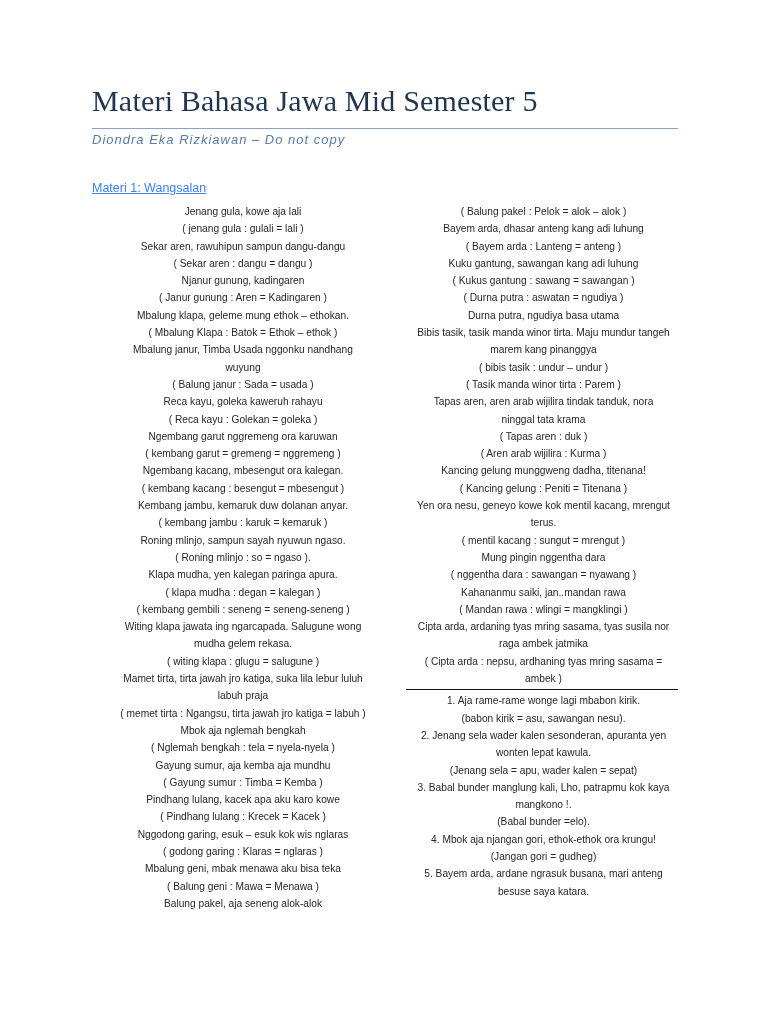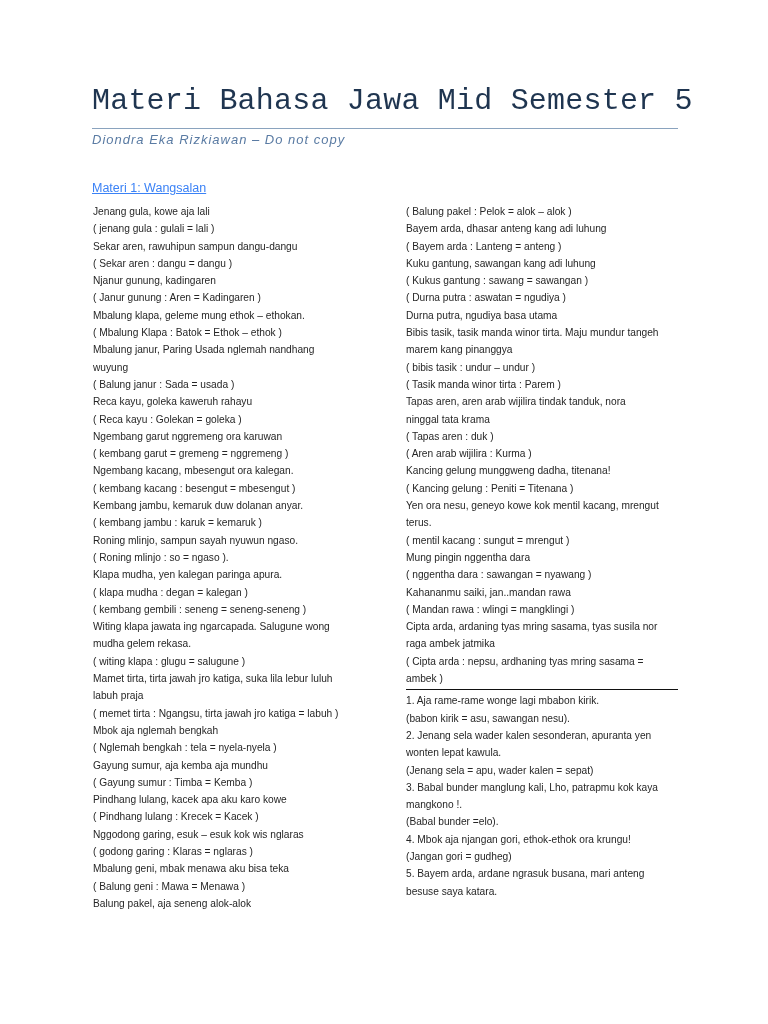--- a/index.html
+++ b/index.html
@@ -5,7 +5,7 @@
   html, body { margin:0; padding:0; background:#ffffff; }
   body { width:768px; height:1024px; position:relative; overflow:hidden; font-family:"Liberation Sans", sans-serif; color:#262626; }
   .page { position:absolute; left:0; top:0; width:768px; height:1024px; }
-  .title { position:absolute; left:92px; top:84px; font-family:Liberation Mono, monospace; font-size:30px; color:#1f3550; letter-spacing:0.2px; white-space:nowrap; }
+  .title { position:absolute; left:92px; top:84px; font-family:Liberation Serif, serif; font-size:30px; color:#1f3550; letter-spacing:0.2px; white-space:nowrap; }
   .title-rule { position:absolute; left:92px; top:128px; width:586px; height:1px; background:#8aa3be; }
   .subtitle { position:absolute; left:92px; top:132px; font-family:Liberation Sans, sans-serif; font-style:italic; font-size:13px; color:#5a7ba3; letter-spacing:1px; white-space:nowrap; }
   .section-heading { position:absolute; left:92px; top:181px; font-size:12.5px; color:#3b82f6; text-decoration:underline; white-space:nowrap; }

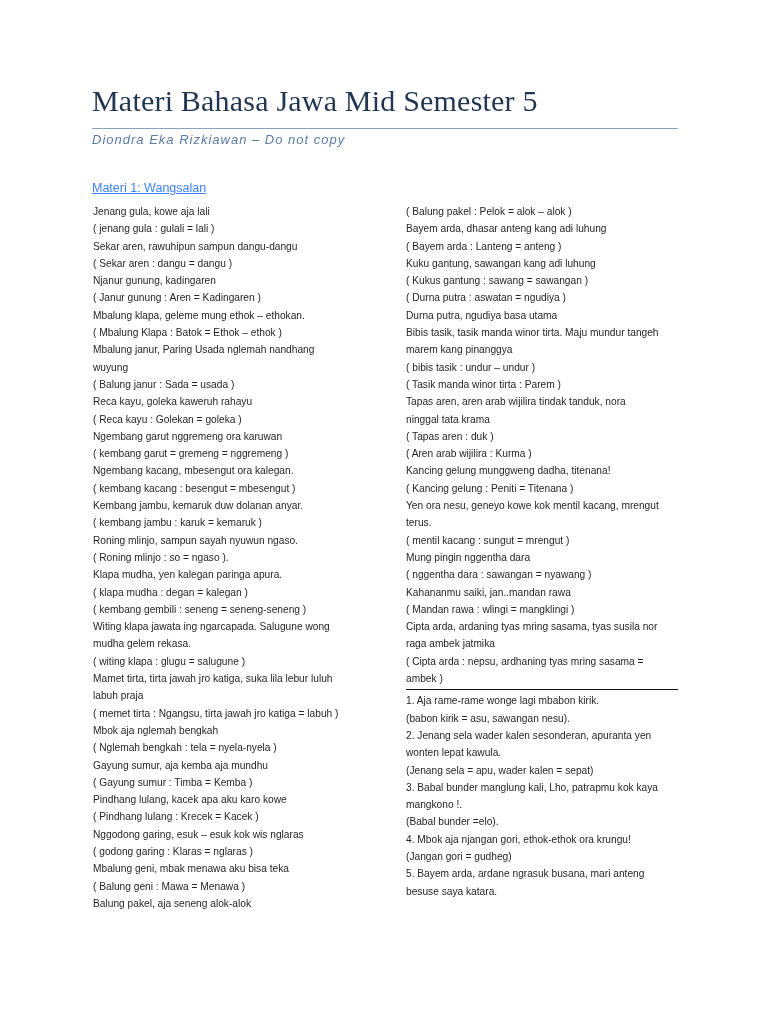--- a/index.html
+++ b/index.html
@@ -9,7 +9,7 @@
   .title-rule { position:absolute; left:92px; top:128px; width:586px; height:1px; background:#8aa3be; }
   .subtitle { position:absolute; left:92px; top:132px; font-family:Liberation Sans, sans-serif; font-style:italic; font-size:13px; color:#5a7ba3; letter-spacing:1px; white-space:nowrap; }
   .section-heading { position:absolute; left:92px; top:181px; font-size:12.5px; color:#3b82f6; text-decoration:underline; white-space:nowrap; }
-  .col { position:absolute; top:203px; font-size:10.2px; line-height:17.3px; color:#262626; }
+  .col { position:absolute; top:203px; font-size:10.2px; line-height:17.3px; color:#262626;text-align:center; }
   .col-left { left:93px; width:300px; }
   .col-right { left:406px; width:275px; }
   .line { white-space:nowrap; }

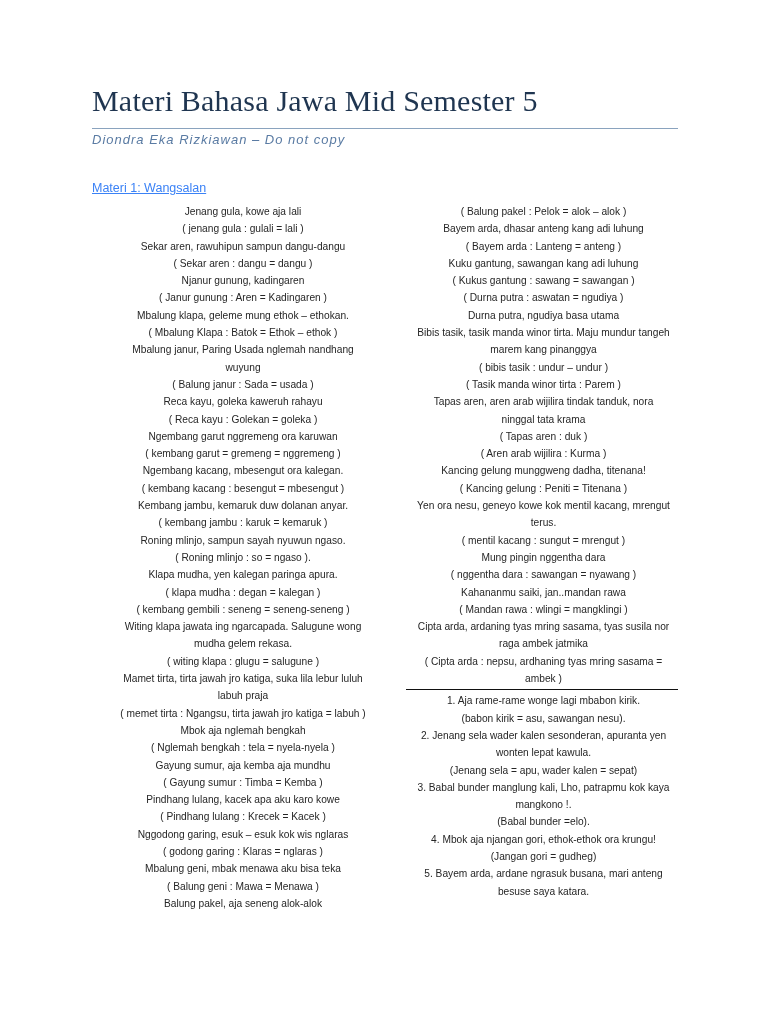--- a/index.html
+++ b/index.html
@@ -33,7 +33,7 @@
       <div class="line">( Janur gunung : Aren = Kadingaren )</div>
       <div class="line">Mbalung klapa, geleme mung ethok – ethokan.</div>
       <div class="line">( Mbalung Klapa : Batok = Ethok – ethok )</div>
-      <div class="line">Mbalung janur, Paring Usada nglemah nandhang</div>
+      <div class="line">Mbalung janur, Timba Usada nggonku nandhang</div>
       <div class="line">wuyung</div>
       <div class="line">( Balung janur : Sada = usada )</div>
       <div class="line">Reca kayu, goleka kaweruh rahayu</div>

